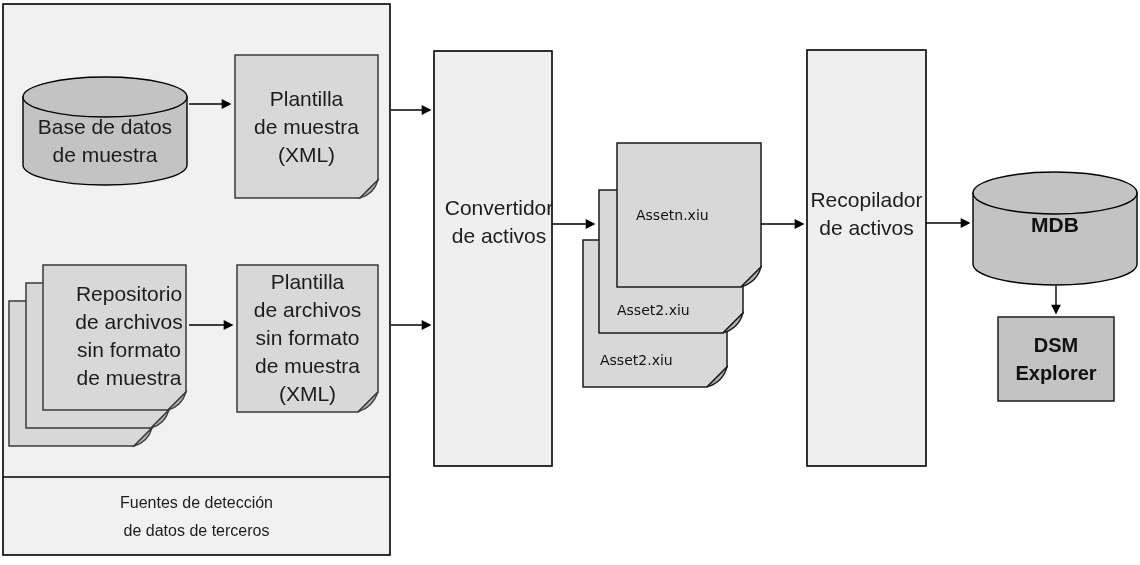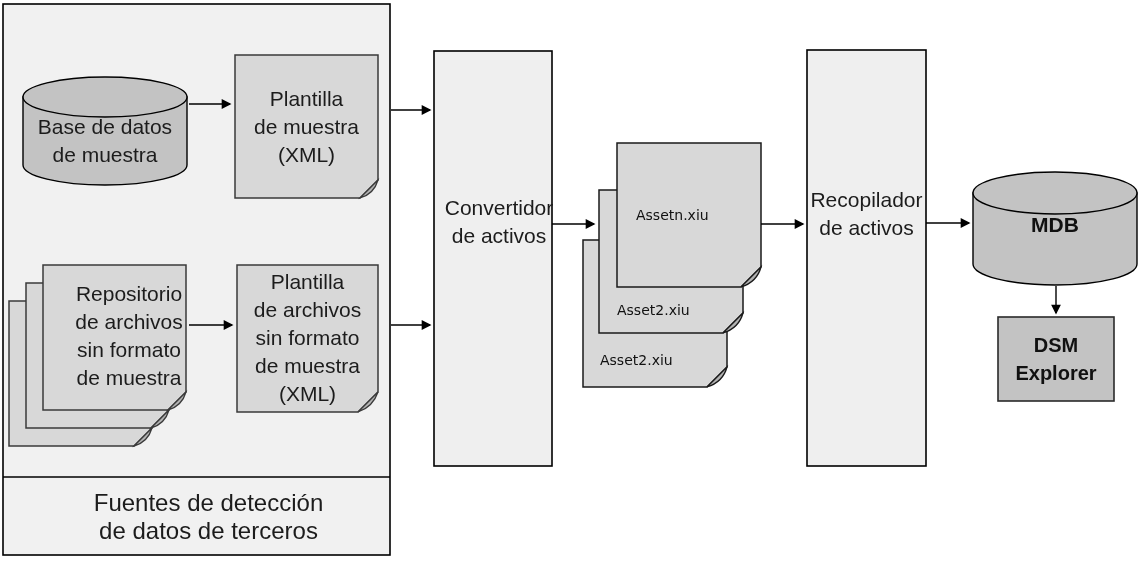--- a/index.html
+++ b/index.html
@@ -12,7 +12,7 @@
     position:absolute;white-space:pre-line;text-align:center;
     color:#1c1c1c;font-size:21px;line-height:28px;
   }
-  .lbl.big{font-size:24px;margin-left:12px;}
+  .lbl.big{font-size:16px;}
   .lbl.asset{
     font-family:"DejaVu Sans",sans-serif;font-size:14px;line-height:28px;
     text-align:left;color:#111;

